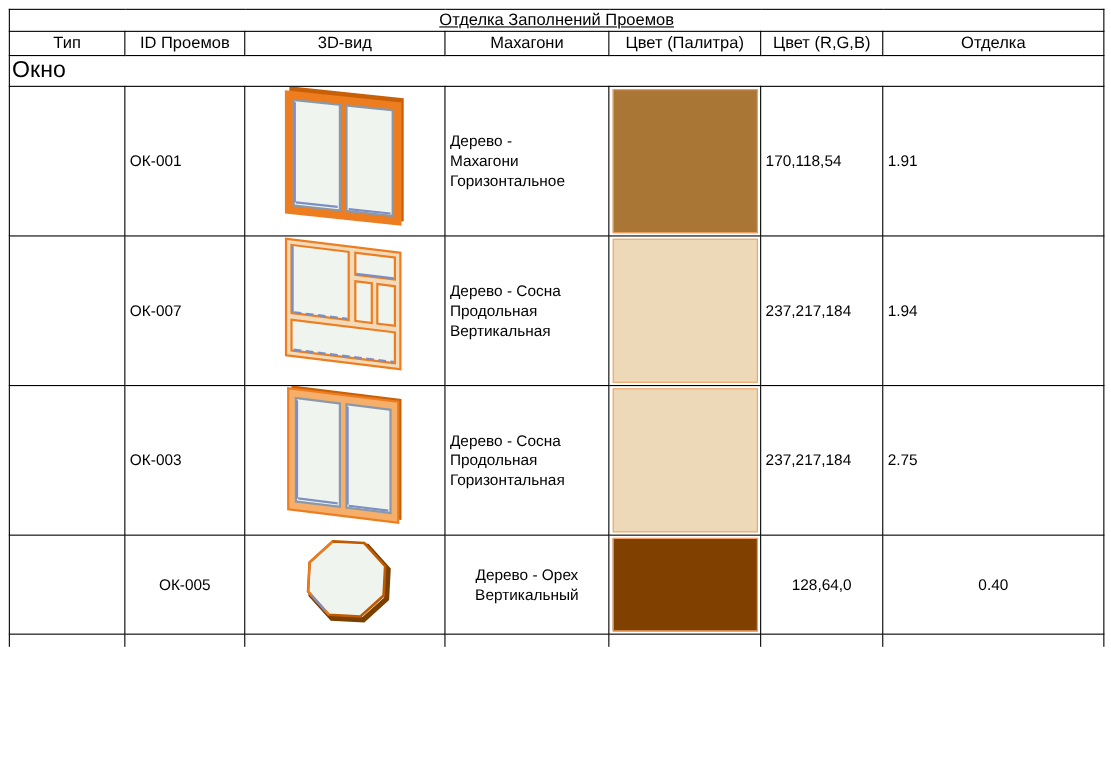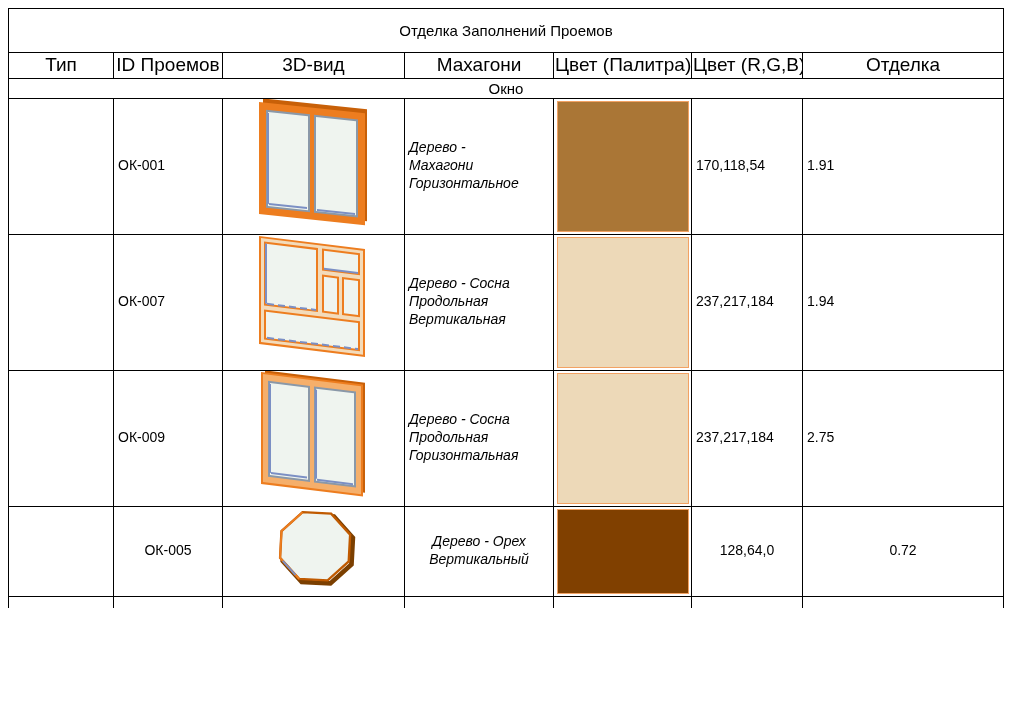--- a/index.html
+++ b/index.html
@@ -29,7 +29,7 @@
     padding: 0 4px;
     overflow: hidden;
   }
-  tr.r-title td { height: 16px; text-align: center; font-size: 15px; padding: 12px; }
+  tr.r-title td { height: 16px; text-align: center; font-size: 15px; padding: 0; text-decoration: underline; }
   tr.r-head  td { height: 21px; text-align: center; font-size: 19px; padding: 0 1px; white-space: nowrap; }
   tr.r-sect  td { height: 19px; font-size: 15px; padding: 0 2px; text-align: center; }
   tr.h136 { height: 136px; }

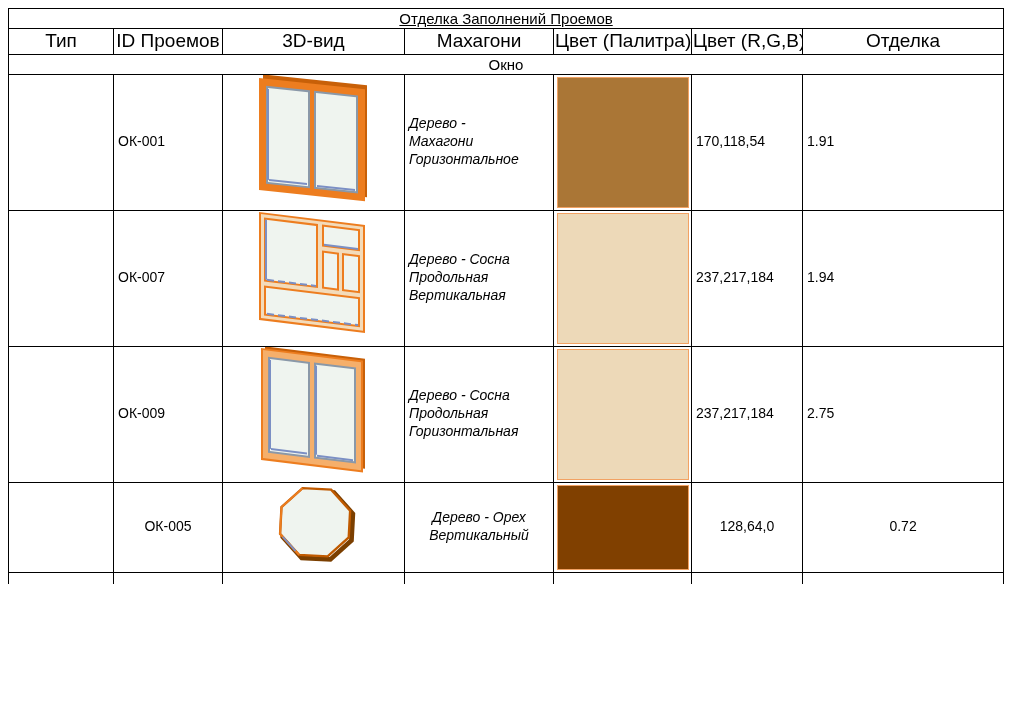--- a/index.html
+++ b/index.html
@@ -30,7 +30,7 @@
     overflow: hidden;
   }
   tr.r-title td { height: 16px; text-align: center; font-size: 15px; padding: 0; text-decoration: underline; }
-  tr.r-head  td { height: 21px; text-align: center; font-size: 19px; padding: 0 1px; white-space: nowrap; }
+  tr.r-head  td { height: 21px; text-align: center; font-size: 15px; padding: 0 1px; white-space: nowrap; }
   tr.r-sect  td { height: 19px; font-size: 15px; padding: 0 2px; text-align: center; }
   tr.h136 { height: 136px; }
   tr.h85  { height: 85px; text-align: center; }

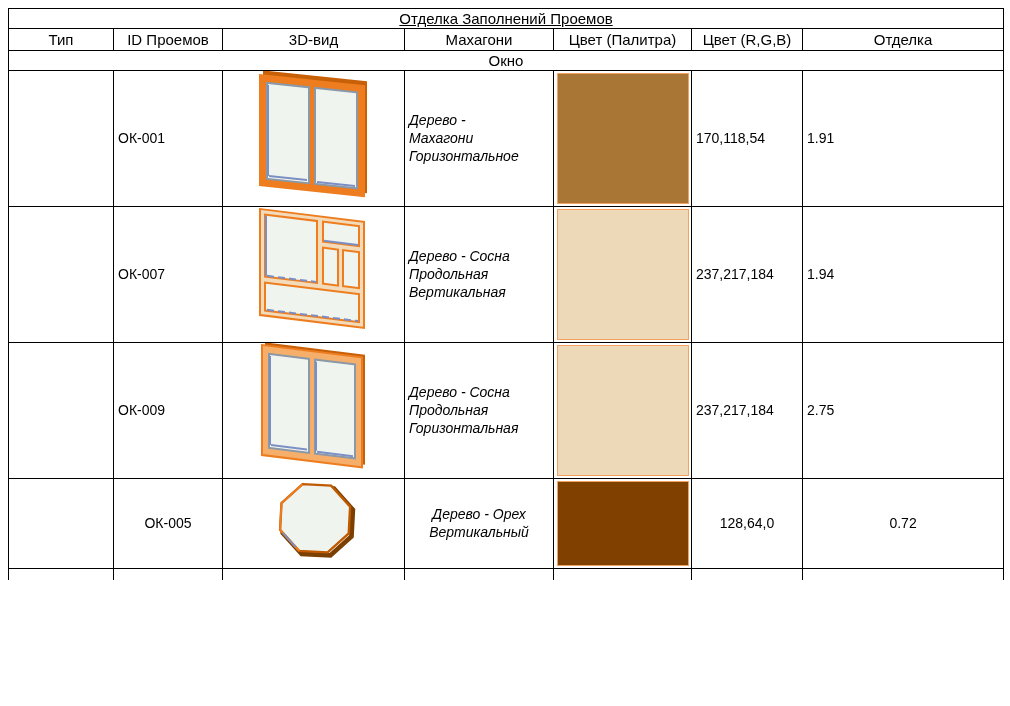--- a/index.html
+++ b/index.html
@@ -31,7 +31,7 @@
   }
   tr.r-title td { height: 16px; text-align: center; font-size: 15px; padding: 0; text-decoration: underline; }
   tr.r-head  td { height: 21px; text-align: center; font-size: 15px; padding: 0 1px; white-space: nowrap; }
-  tr.r-sect  td { height: 19px; font-size: 15px; padding: 0 2px; text-align: center; }
+  tr.r-sect  td { height: 19px; font-size: 21px; padding: 0 2px; }
   tr.h136 { height: 136px; }
   tr.h85  { height: 85px; text-align: center; }
   tr.r-part td { height: 11px; border-bottom: none; }

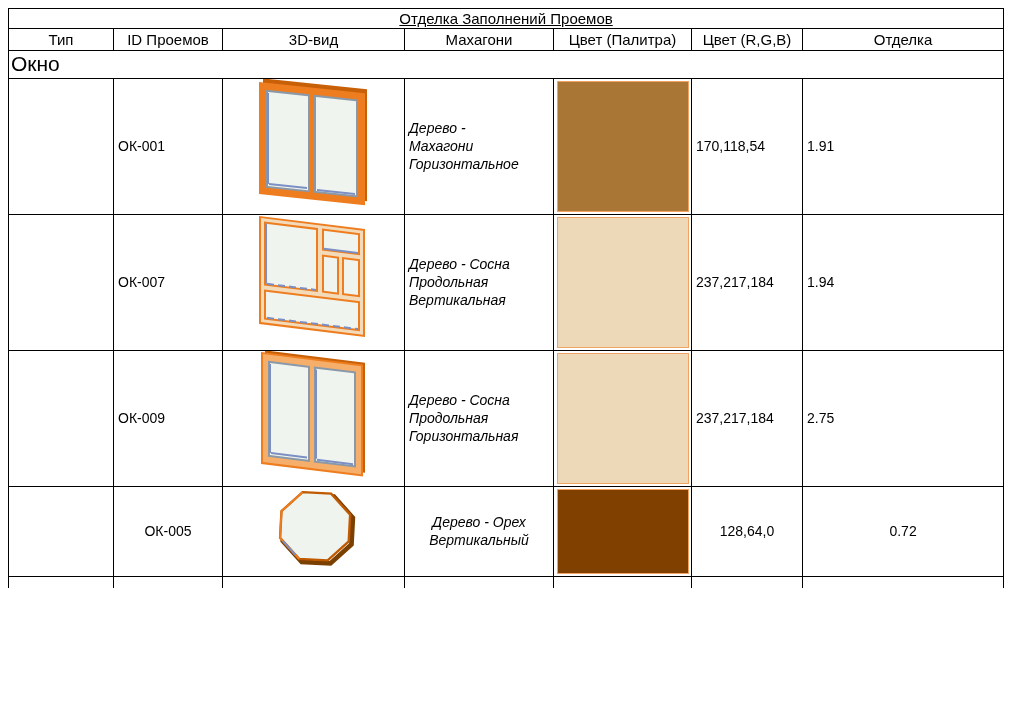--- a/index.html
+++ b/index.html
@@ -37,7 +37,7 @@
   tr.r-part td { height: 11px; border-bottom: none; }
   td.c-id   { padding-left: 6px; }
   td.c-view { text-align: center; padding: 0; }
-  td.c-coat { white-space: pre-line; padding-left: 5px; font-style: italic; }
+  td.c-coat { white-space: pre-line; padding-left: 5px; }
   td.c-pal  { position: relative; padding: 0; }
   td.c-rgb  { padding-left: 5px; }
   td.c-area { padding-left: 6px; }

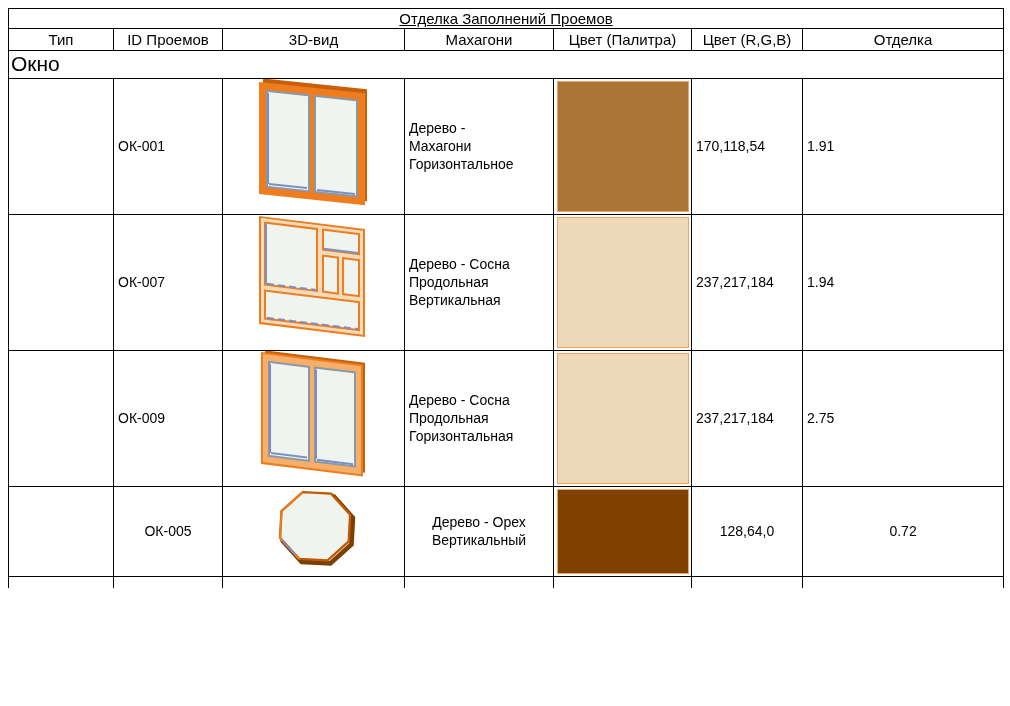--- a/index.html
+++ b/index.html
@@ -151,7 +151,7 @@
 
     <tr class="h136">
       <td></td>
-      <td class="c-id">ОК-009</td>
+      <td class="c-id">ОК-003</td>
       <td class="c-view">
         <svg width="116" height="130" viewBox="0 0 116 130">
           <g transform="translate(6,0) skewY(7)">

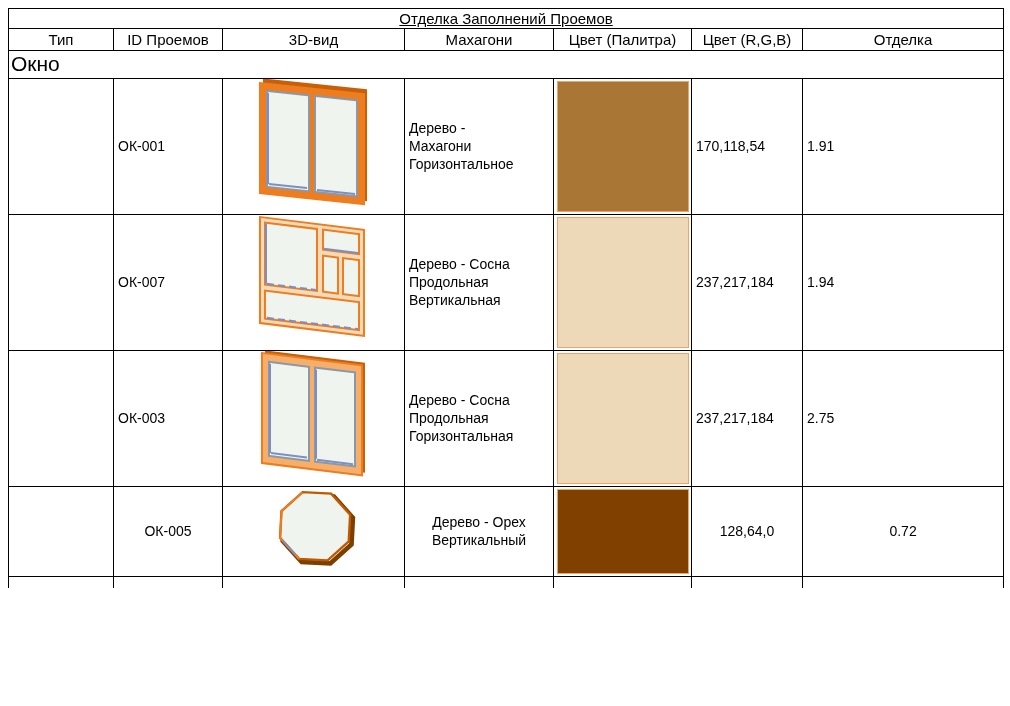--- a/index.html
+++ b/index.html
@@ -195,7 +195,7 @@
         <div class="swatch" style="background: rgb(128, 64, 0);"></div>
       </td>
       <td class="c-rgb">128,64,0</td>
-      <td class="c-area">0.72</td>
+      <td class="c-area">0.40</td>
     </tr>
 
     <tr class="r-part">

